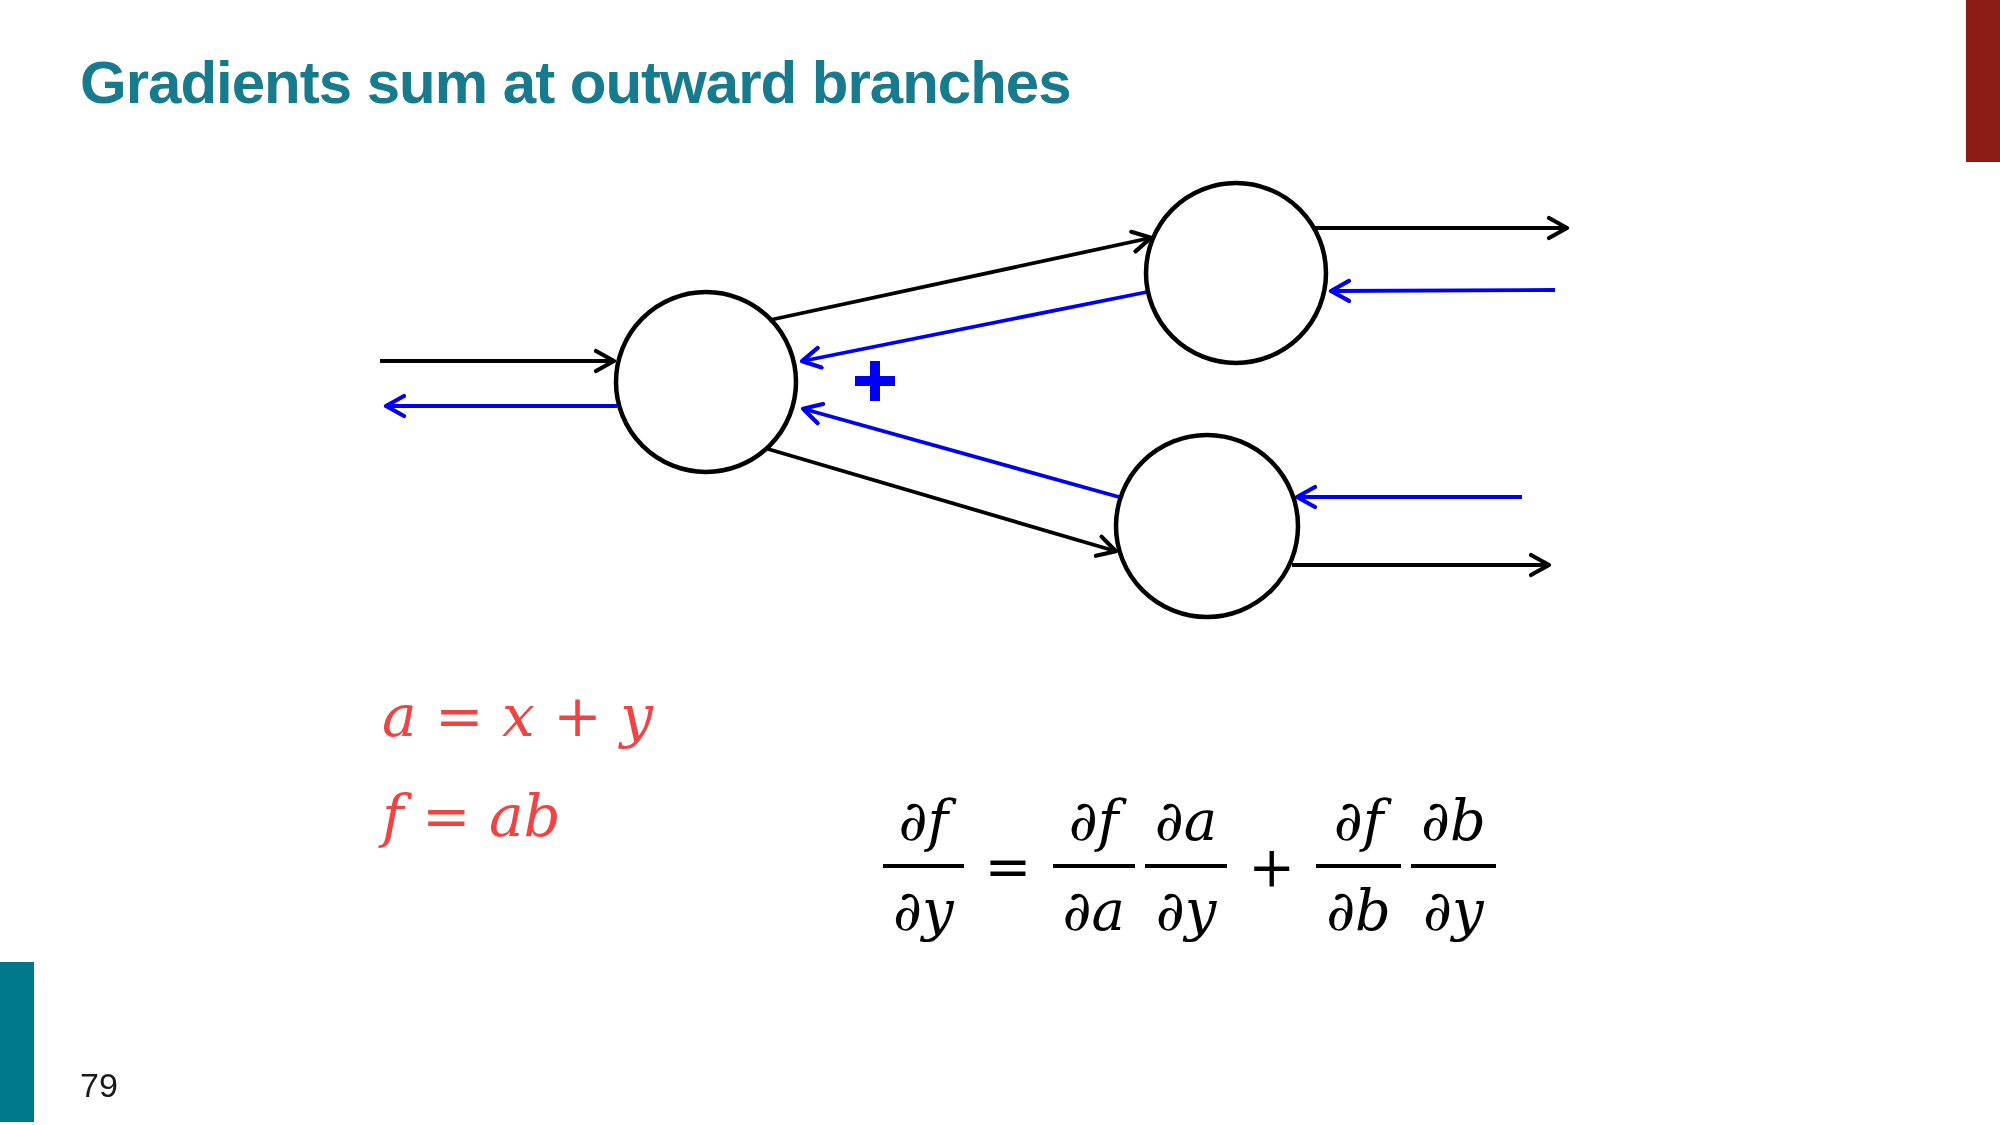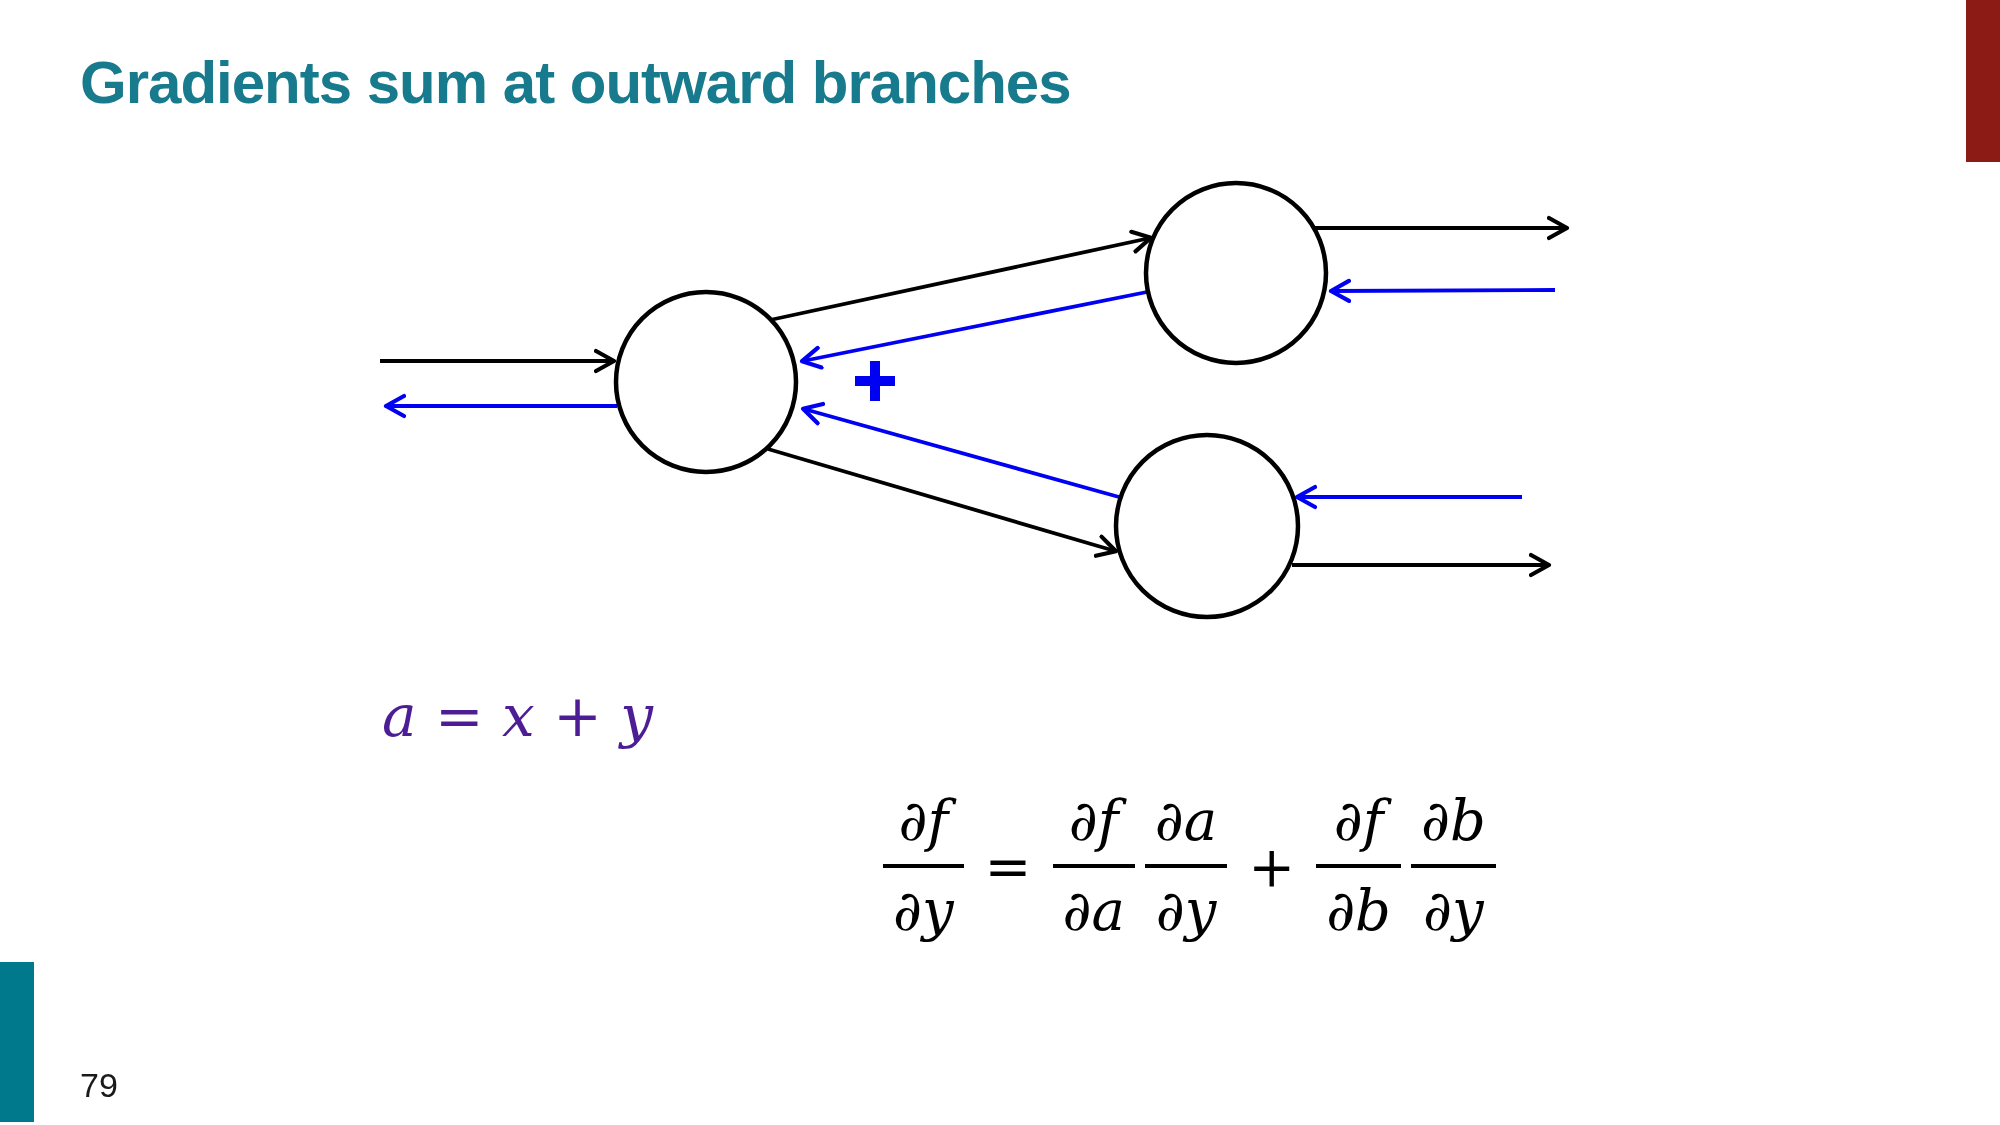--- a/index.html
+++ b/index.html
@@ -32,7 +32,7 @@
   .formulas{
     position:absolute;left:382px;top:666px;
     font-family:"DejaVu Serif", serif;font-style:italic;
-    font-size:58px;color:#4c1d95;
+    font-size:58px;color:#ef4444;
   }
   .formulas .formula-line{height:100px;display:flex;align-items:center;white-space:pre;}
   .chain-rule{

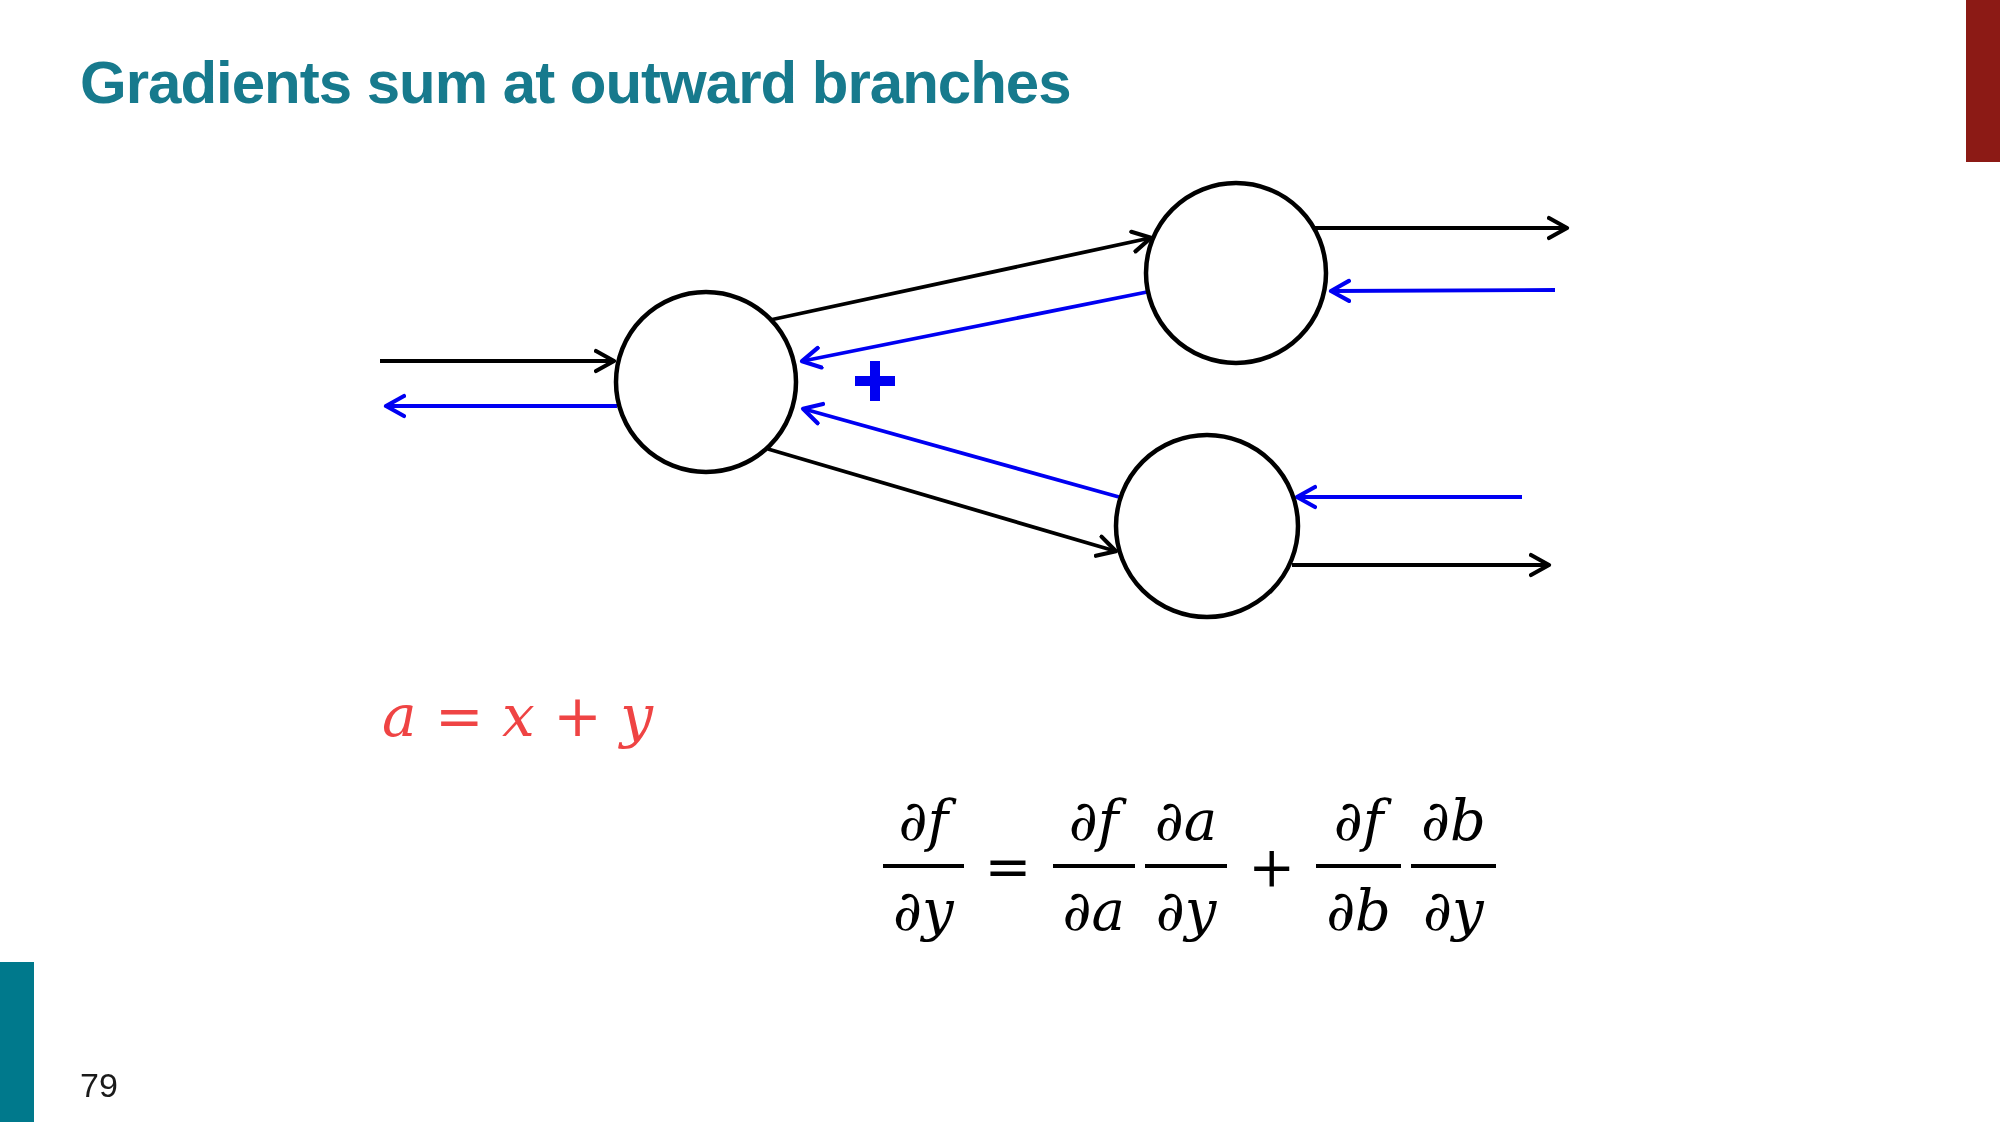--- a/index.html
+++ b/index.html
@@ -86,6 +86,7 @@
 
   <div class="formulas">
       <div class="formula-line">a = x + y</div>
+      <div class="formula-line">f = ab</div>
     </div>
 
   <div class="chain-rule">

